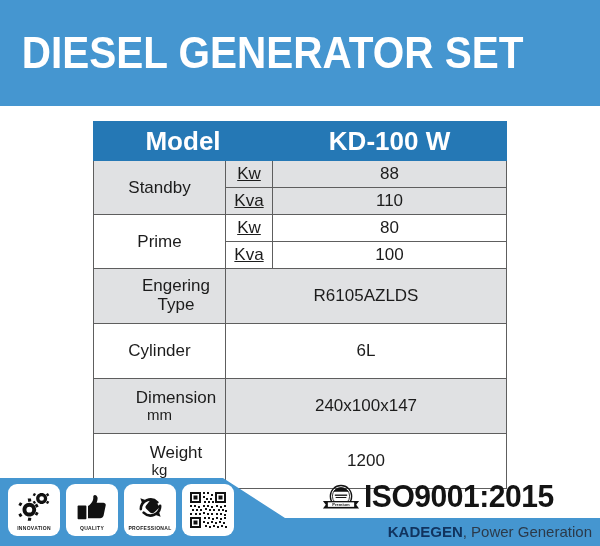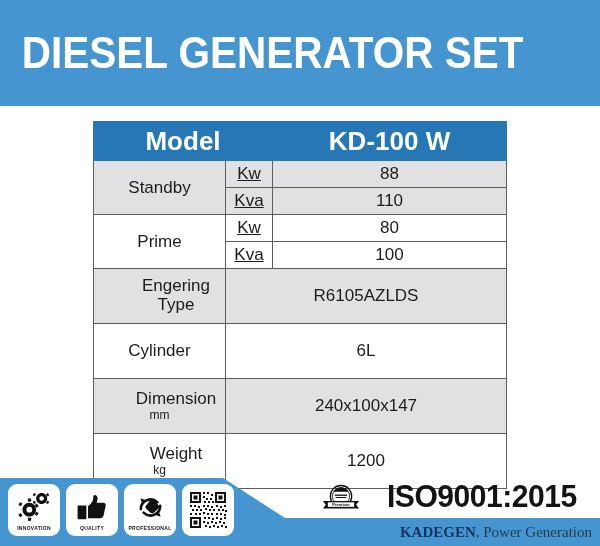--- a/index.html
+++ b/index.html
@@ -104,7 +104,7 @@
   td.tall-cell { height: 54px; }
   .sub {
     display: block;
-    font-size: 12px;
+    font-size: 15px;
     line-height: 1.05;
   }
   .main-lbl {

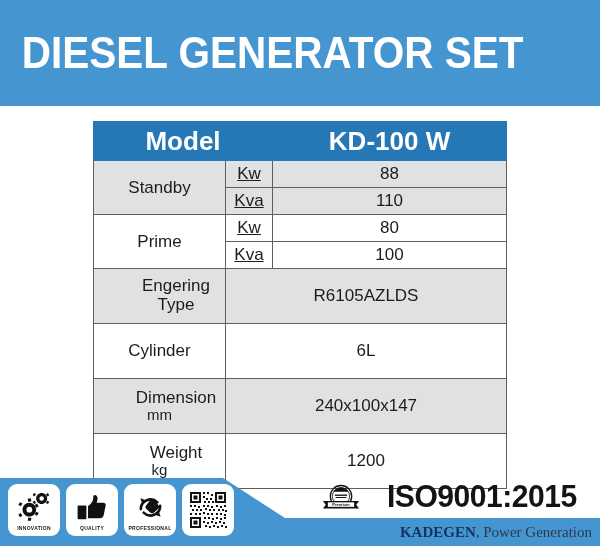--- a/index.html
+++ b/index.html
@@ -182,7 +182,7 @@
     top: 481px;
     display: flex;
     align-items: center;
-    gap: 23px;
+    gap: 0;
     justify-content: center;
   }
   .iso-text {

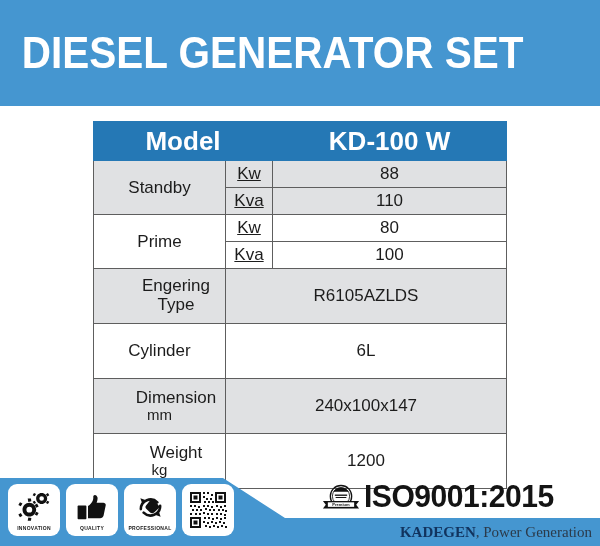--- a/index.html
+++ b/index.html
@@ -203,7 +203,7 @@
     font-size: 15px;
     line-height: 20px;
     white-space: nowrap;
-    font-family: Liberation Serif, serif;
+    font-family: Liberation Sans, sans-serif;
   }
   .company-name {
     color: #11335e;

